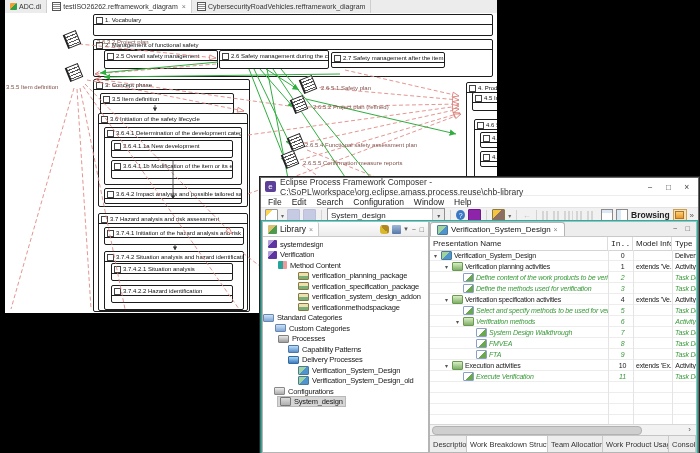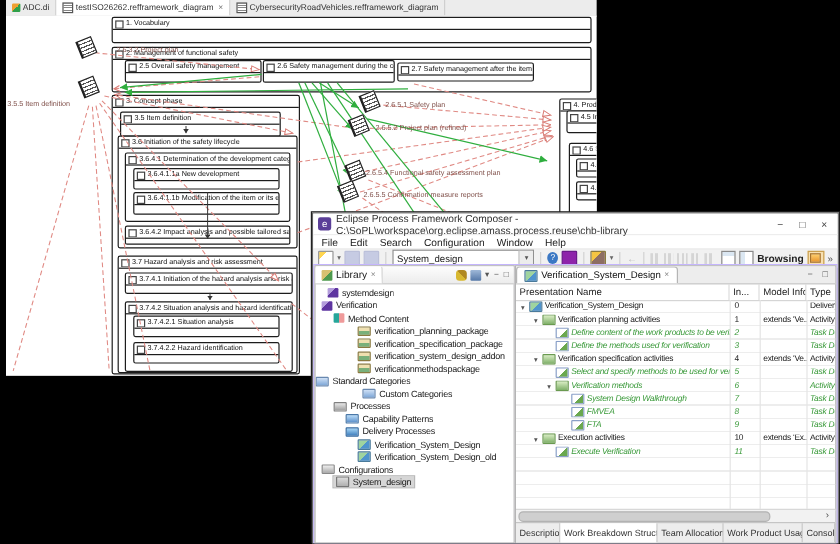--- a/index.html
+++ b/index.html
@@ -70,7 +70,7 @@
   .ovf{color:#555;font-size:8px;}
   .ovf::before{content:"»";}
   .blabel{font-size:8.5px;color:#222;font-weight:bold;}
-  .ebody{position:absolute;left:0;top:42px;right:0;bottom:0;background:#c4b5fd;}
+  .ebody{position:absolute;left:0;top:42px;right:0;bottom:0;background:#14b8a6;text-align:center;}
   
   .lib{position:absolute;left:1px;top:1px;width:165px;bottom:1px;background:#fff;border:1px solid #b5b5b5;}
   .lib-head{height:14px;background:linear-gradient(#fdfdfd,#ececec);border-bottom:1px solid #c9c9c9;

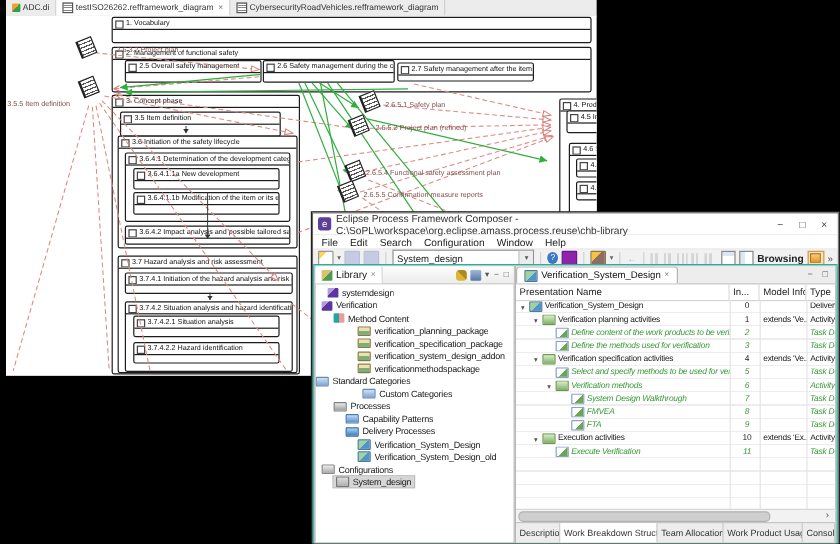--- a/index.html
+++ b/index.html
@@ -434,7 +434,7 @@
           <span class="hmin">□</span>
         </div>
         <div class="lib-tree">
-          <div class="trow" style="padding-left:10px">
+          <div class="trow" style="padding-left:5px">
               <span class="ti ic-plugin"></span>
               <span class="lbl">systemdesign</span>
             </div>

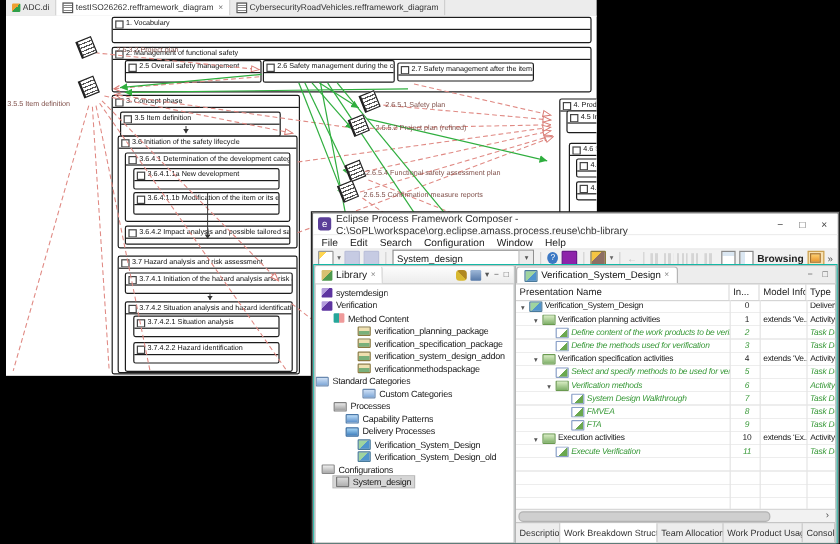--- a/index.html
+++ b/index.html
@@ -113,7 +113,7 @@
   .cols{height:13px;display:flex;border-bottom:1px solid #d5d5d5;font-size:8px;color:#222;align-items:center;}
   .cols div{border-right:1px solid #dcdcdc;height:100%;display:flex;align-items:center;padding:0 3px;
             box-sizing:border-box;white-space:nowrap;overflow:hidden;}
-  .cn{width:178px;}.ci{width:25px;}.cm{width:39px;}.ct{flex:1;border-right:none !important;}
+  .cn{width:178px;}.ci{width:25px;font-family:Liberation Mono, monospace;}.cm{width:39px;}.ct{flex:1;border-right:none !important;}
   .gridarea{position:absolute;left:0;top:28px;right:0;height:180px;overflow:hidden;
             background-image:repeating-linear-gradient(180deg,transparent 0 10px,#ededed 10px 11px);}
   .vg{position:absolute;top:0;bottom:0;width:1px;background:#e4e4e4;}

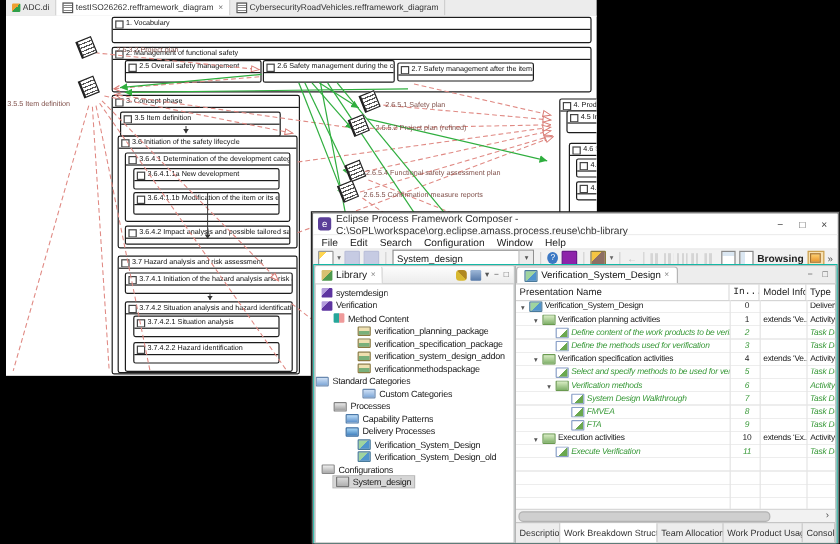--- a/index.html
+++ b/index.html
@@ -466,7 +466,7 @@
               <span class="ti ic-cat"></span>
               <span class="lbl">Standard Categories</span>
             </div>
-          <div class="trow" style="padding-left:39px">
+          <div class="trow" style="padding-left:12px">
               <span class="ti ic-cat"></span>
               <span class="lbl">Custom Categories</span>
             </div>

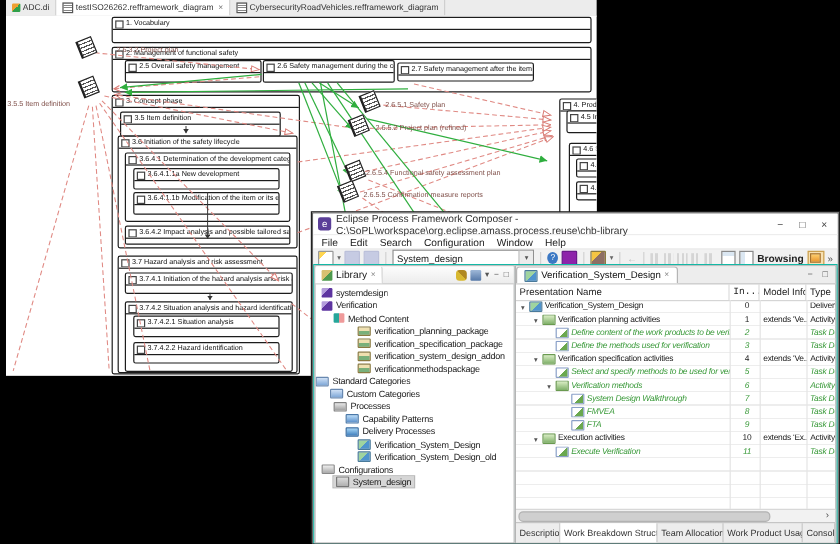--- a/index.html
+++ b/index.html
@@ -490,7 +490,7 @@
               <span class="ti ic-dproc"></span>
               <span class="lbl">Verification_System_Design_old</span>
             </div>
-          <div class="trow" style="padding-left:5px">
+          <div class="trow" style="padding-left:11px">
               <span class="ti ic-cfgs"></span>
               <span class="lbl">Configurations</span>
             </div>

